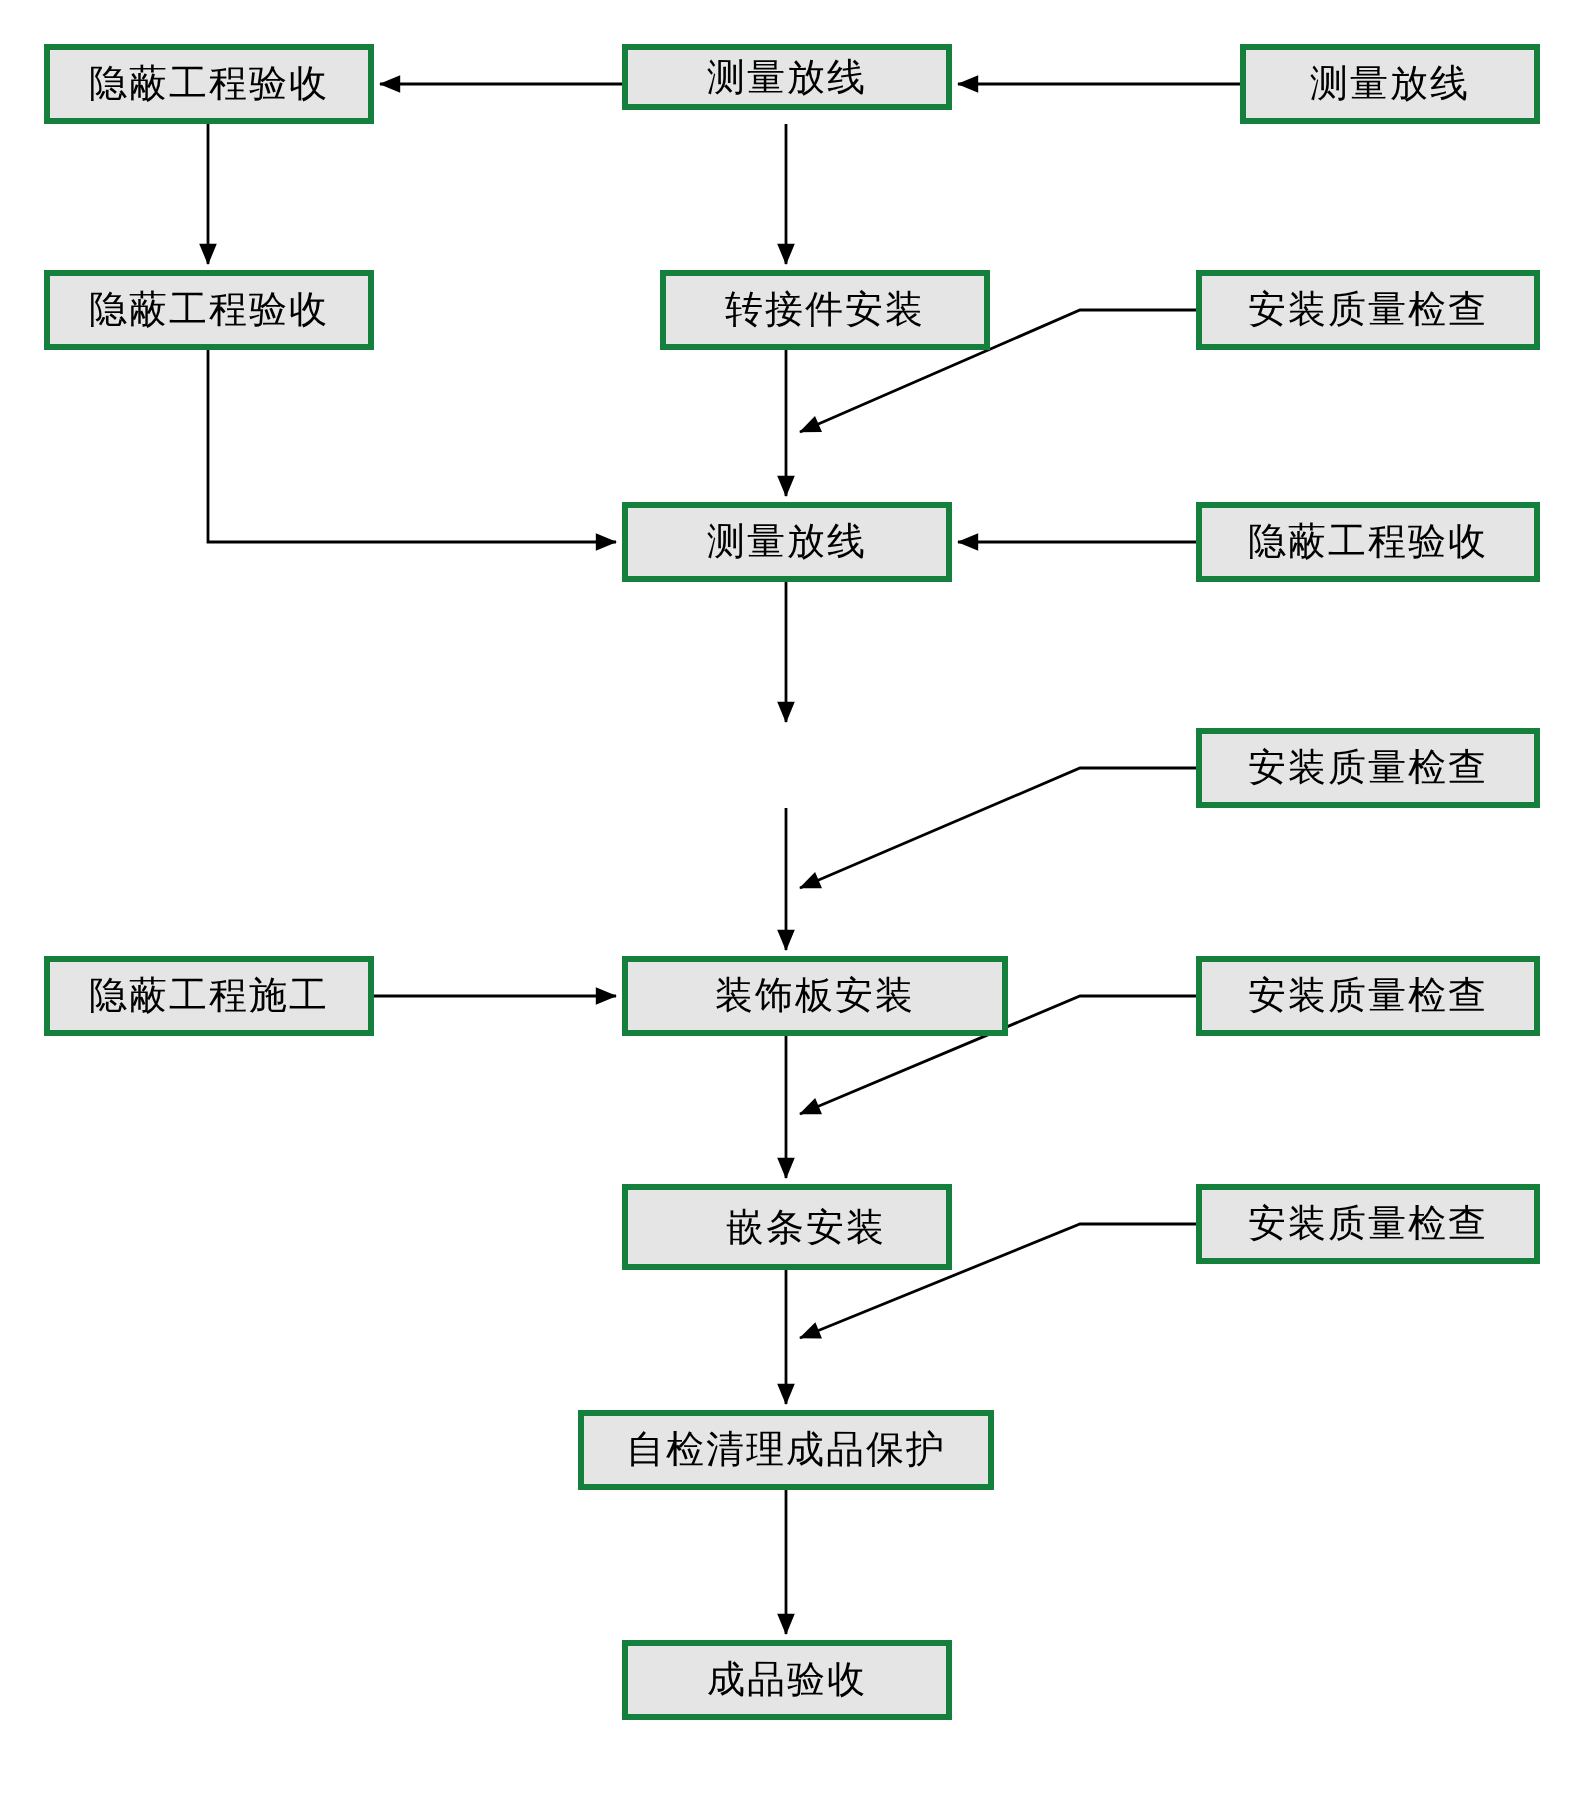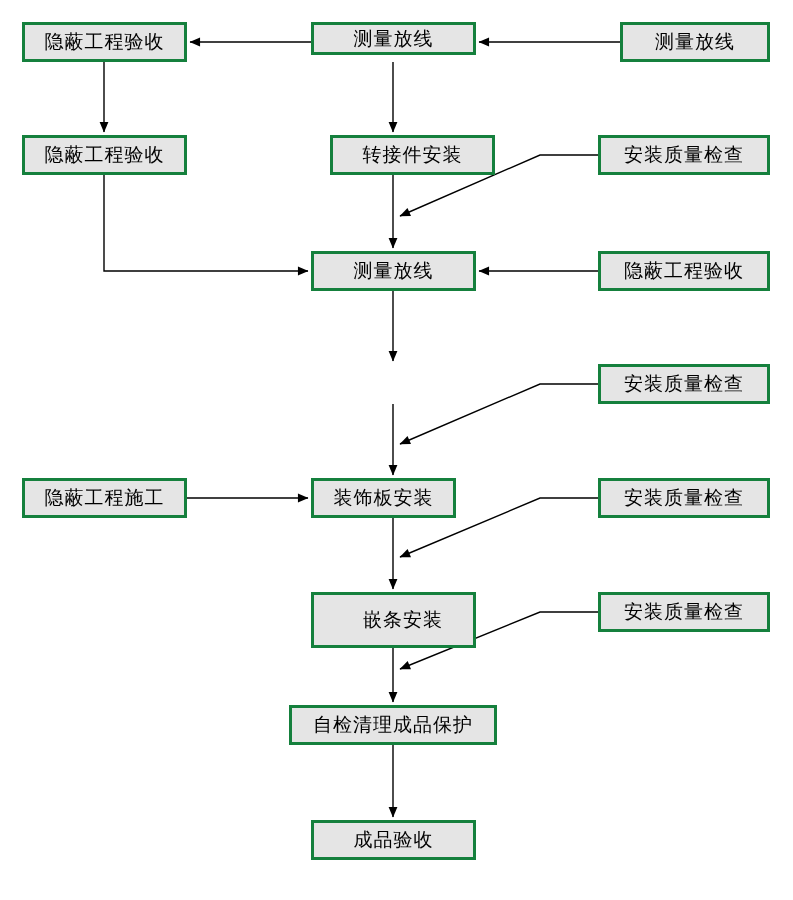--- a/index.html
+++ b/index.html
@@ -81,7 +81,7 @@
   <div class="node" style="left:598px; top:364px; width:172px; height:40px;">安装质量检查</div>
 
   <div class="node" style="left:22px;  top:478px; width:165px; height:40px;">隐蔽工程施工</div>
-  <div class="node" style="left:311px; top:478px; width:145px; height:40px;">装饰板安装</div>
+  <div class="node" style="left:311px; top:478px; width:193px; height:40px;">装饰板安装</div>
   <div class="node" style="left:598px; top:478px; width:172px; height:40px;">安装质量检查</div>
 
   <div class="node" style="left:311px; top:592px; width:165px; height:56px;padding-left:19px;">嵌条安装</div>

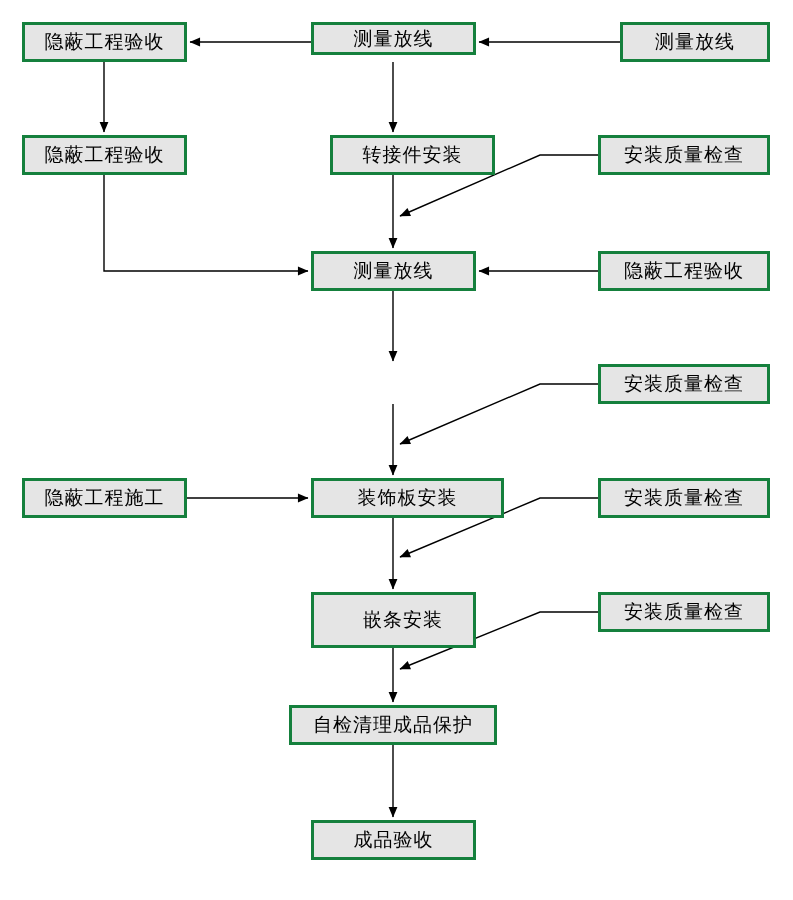--- a/index.html
+++ b/index.html
@@ -84,7 +84,7 @@
   <div class="node" style="left:311px; top:478px; width:193px; height:40px;">装饰板安装</div>
   <div class="node" style="left:598px; top:478px; width:172px; height:40px;">安装质量检查</div>
 
-  <div class="node" style="left:311px; top:592px; width:165px; height:56px;padding-left:19px;">嵌条安装</div>
+  <div class="node" style="left:311px; top:592px; width:165px; height:43px;padding-left:19px;">嵌条安装</div>
   <div class="node" style="left:598px; top:592px; width:172px; height:40px;">安装质量检查</div>
 
   <div class="node" style="left:289px; top:705px; width:208px; height:40px;">自检清理成品保护</div>

